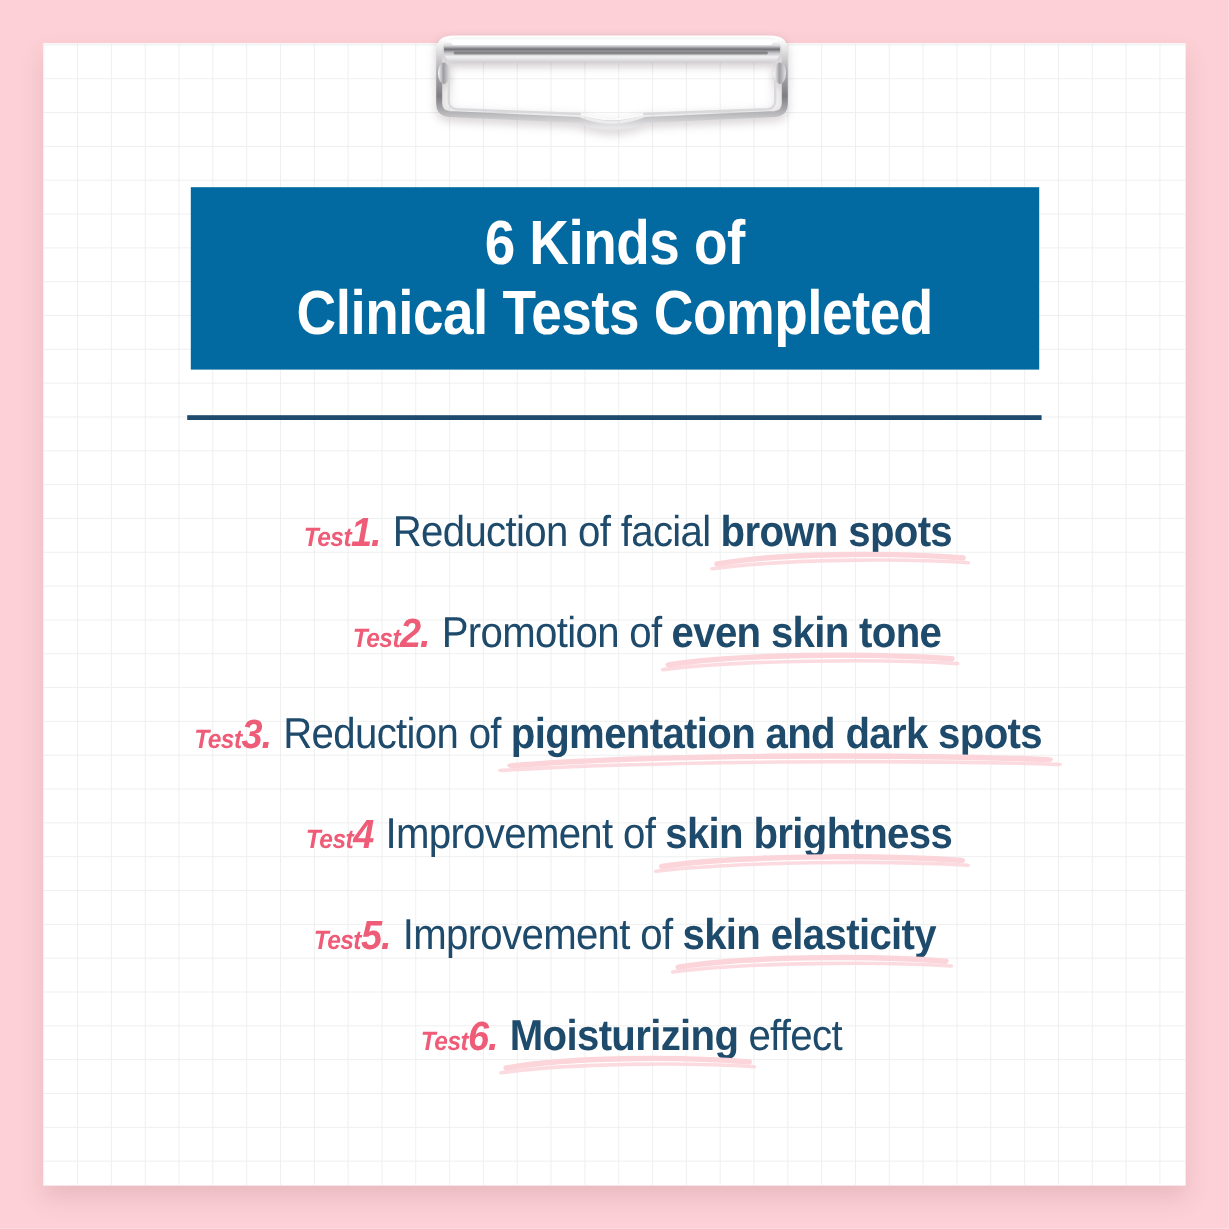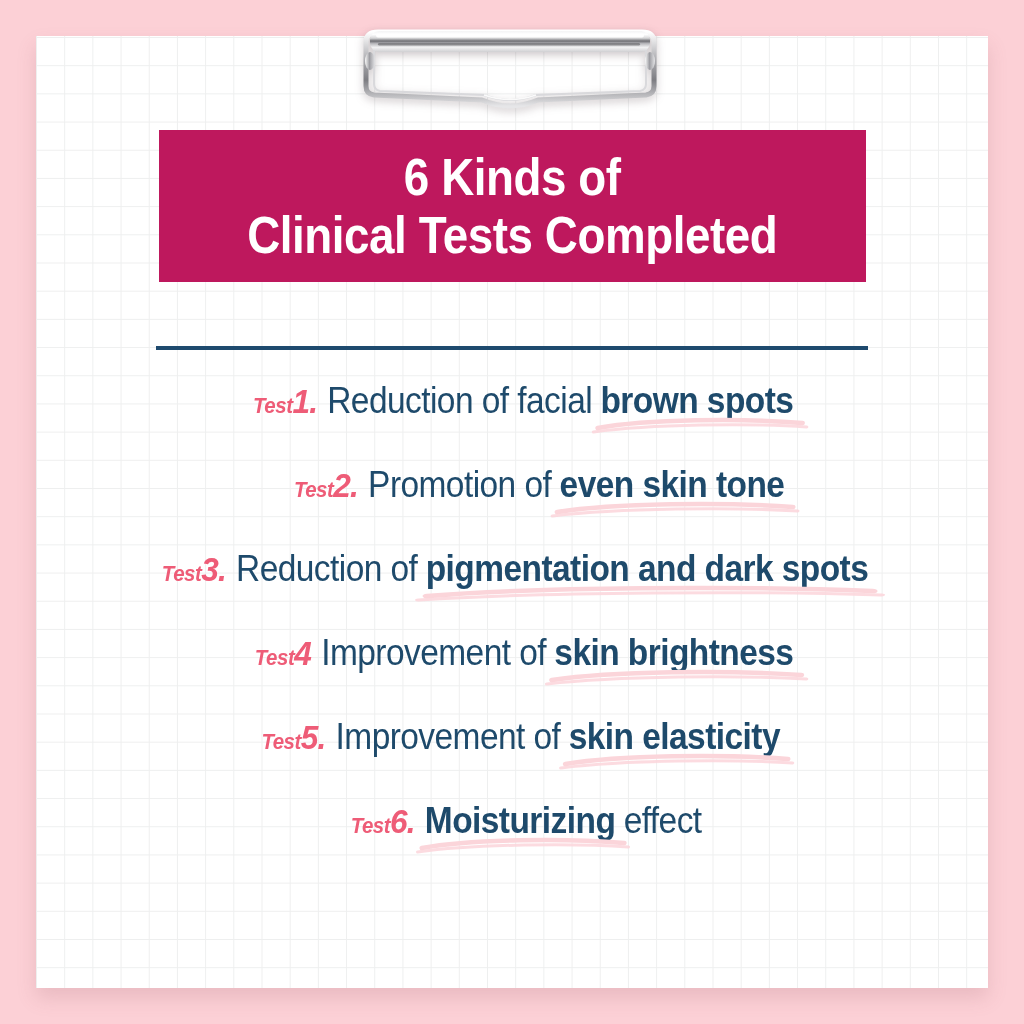--- a/index.html
+++ b/index.html
@@ -55,10 +55,10 @@
   .banner {
     position: absolute;
     left: 159px;
-    top: 130px;
+    top: 156px;
     width: 707px;
     height: 152px;
-    background: #be185d;
+    background: #0369a1;
     display: flex;
     align-items: center;
     justify-content: center;

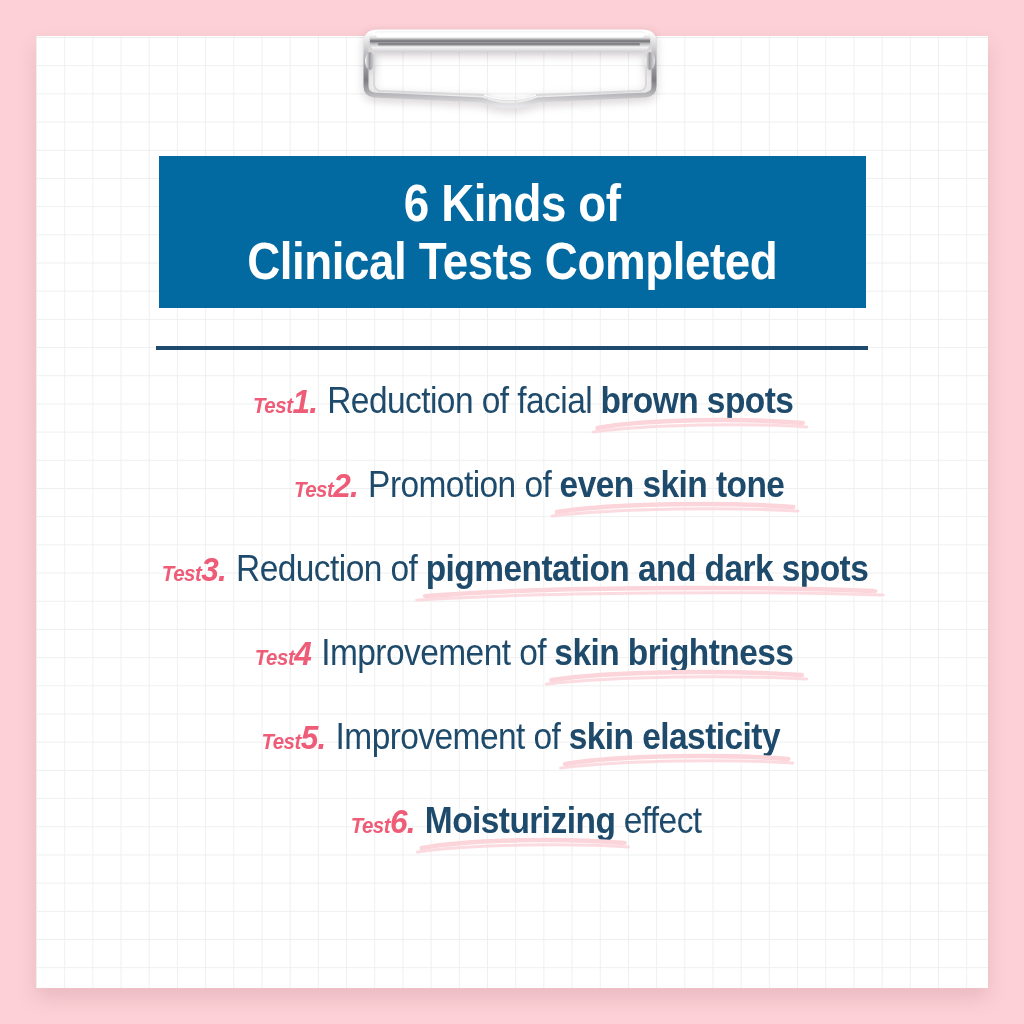--- a/index.html
+++ b/index.html
@@ -96,7 +96,7 @@
     position: relative;
     height: 84px;
     display: flex;
-    align-items: flex-start;
+    align-items: flex-end;
     justify-content: center;
     white-space: nowrap;
     padding-left: 14px;

